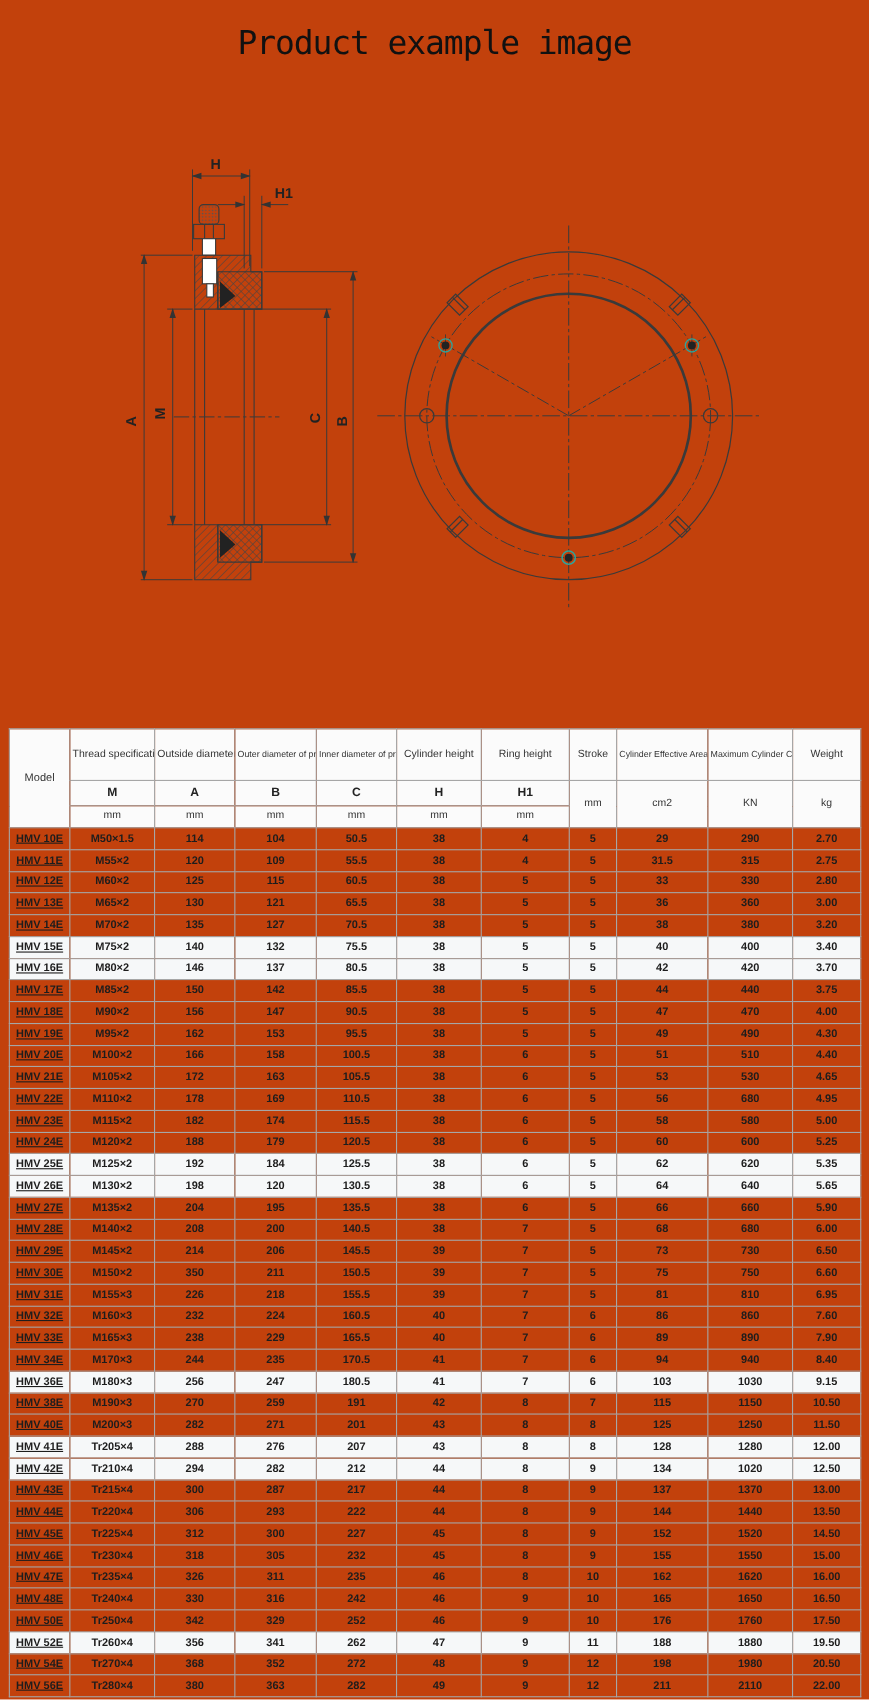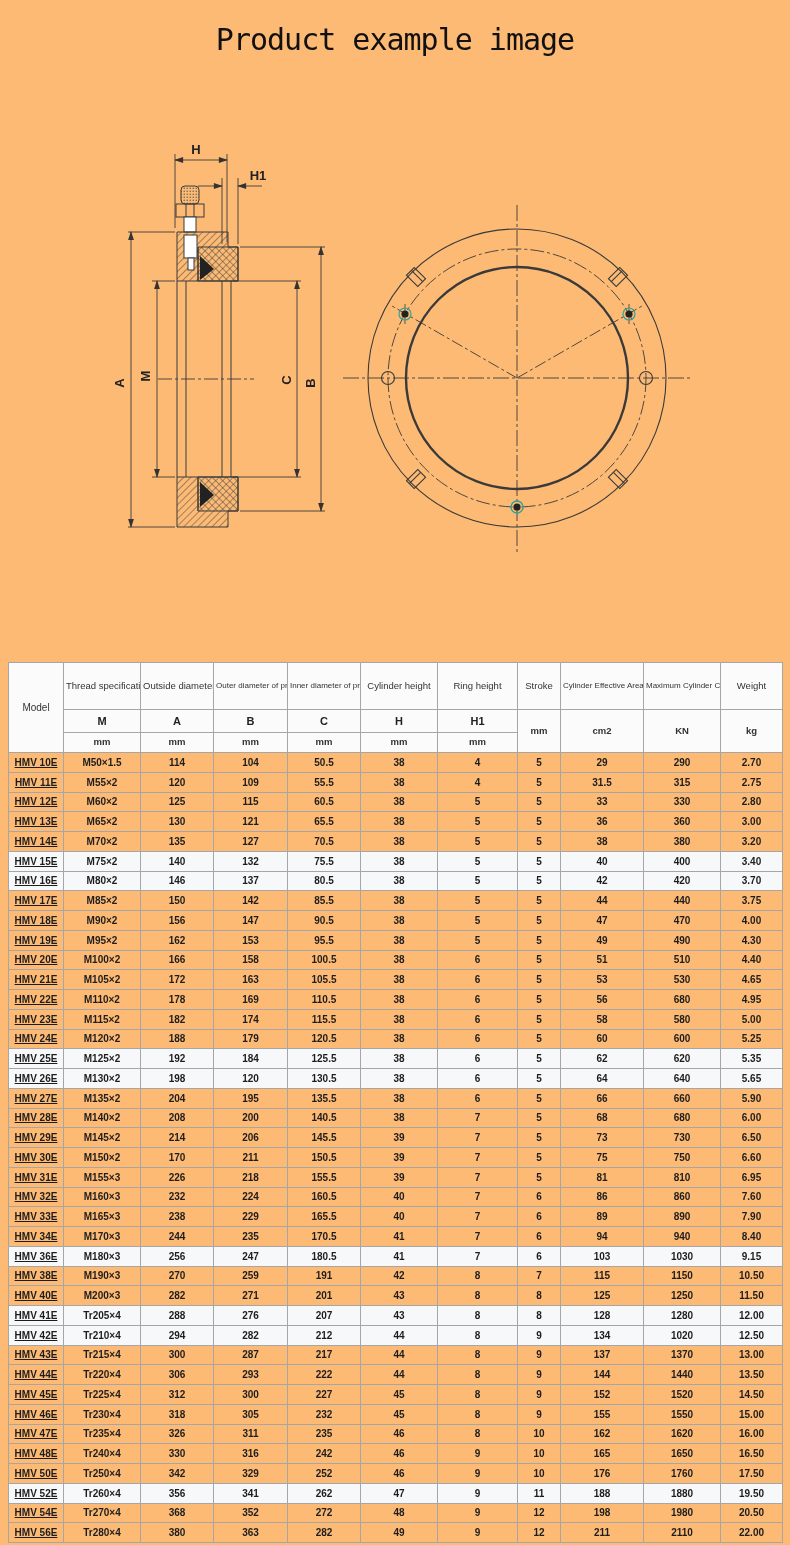--- a/index.html
+++ b/index.html
@@ -3,7 +3,7 @@
 <meta charset="utf-8">
 <style>
   html,body{margin:0;padding:0;background:#fff;}
-  .page{position:relative;width:790px;height:1545px;background:#fdba74;overflow:hidden;
+  .page{position:relative;width:790px;height:1545px;background:#c2410c;overflow:hidden;
         font-family:"Liberation Sans",sans-serif;color:#222;}
   .big-title{position:absolute;left:0;width:790px;text-align:center;
              font-family:"DejaVu Sans Mono",monospace;font-size:30px;font-weight:400;

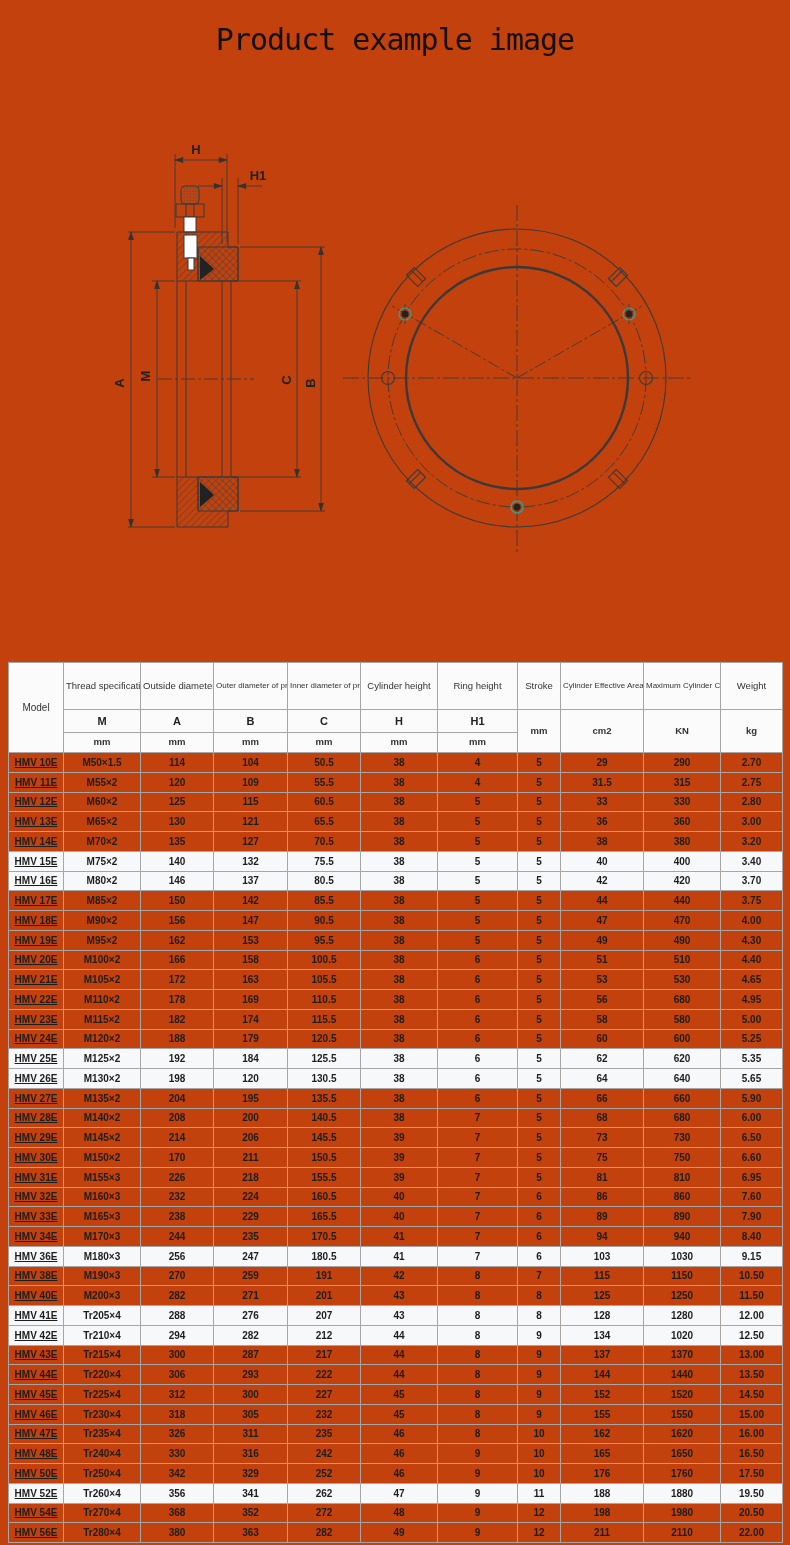--- a/index.html
+++ b/index.html
@@ -23,7 +23,7 @@
   thead tr.r3 th{height:19px;}
   thead th.small{font-size:8px;}
   thead th.sym{font-size:11px;font-weight:700;color:#222;}
-  thead th.unit{font-size:9.5px;font-weight:700;color:#333;}
+  thead th.unit{font-size:9.5px;font-weight:400;color:#333;}
   thead th.model-h{font-size:10px;font-weight:400;}
   tbody td{height:18.75px;font-size:10px;font-weight:600;color:#1d1d1d;}
   tbody td.model{font-weight:700;text-decoration:underline;}

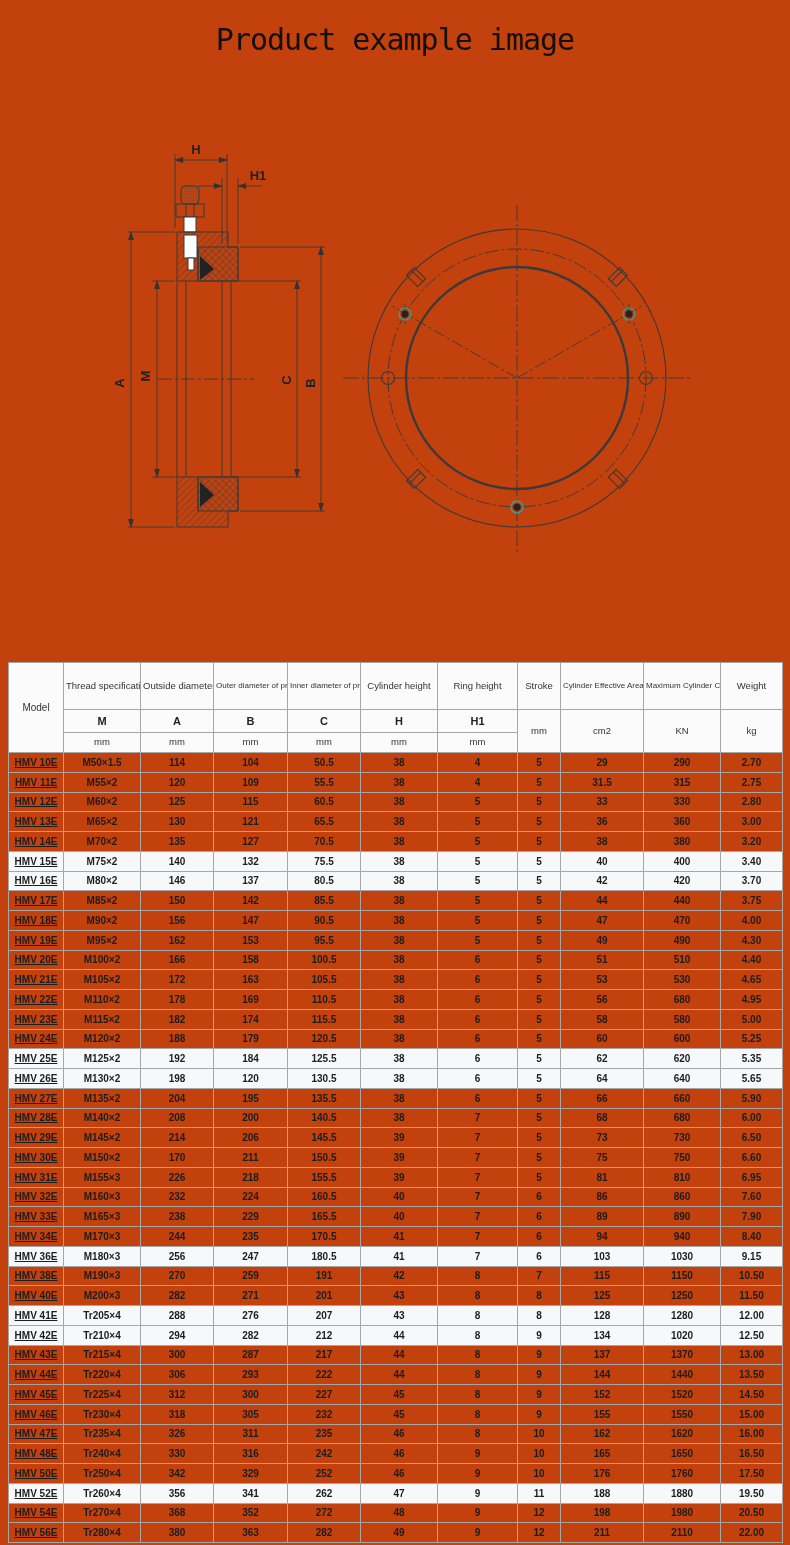--- a/index.html
+++ b/index.html
@@ -515,7 +515,7 @@
         <tr>
           <td class="model">HMV 30E</td>
           <td>M150×2</td>
-          <td>170</td>
+          <td>350</td>
           <td>211</td>
           <td>150.5</td>
           <td>39</td>

